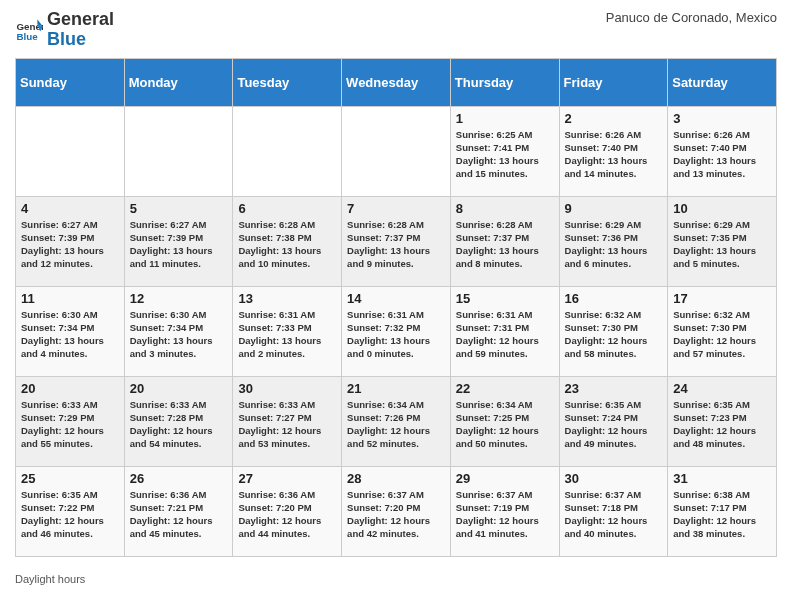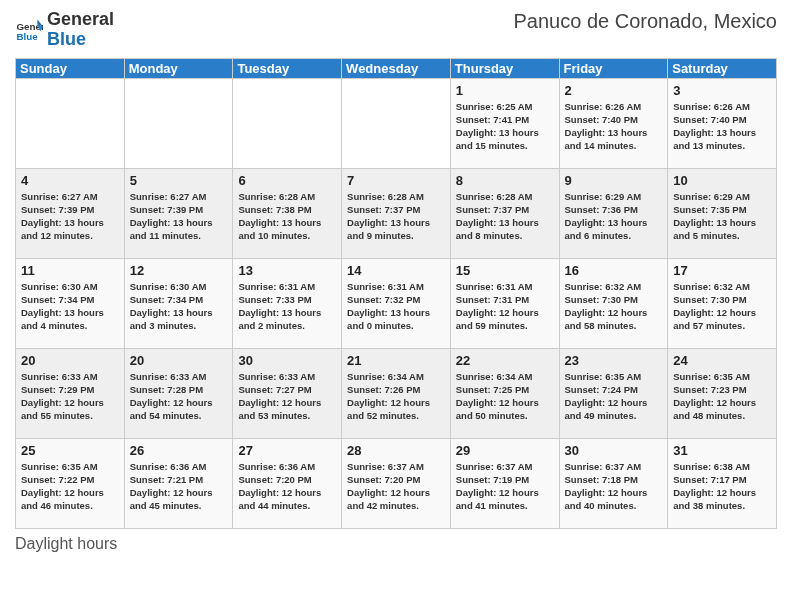--- a/index.html
+++ b/index.html
@@ -34,7 +34,7 @@
       color: #222;
     }
     .title-block h2 {
-      font-size: 20px;
+      font-size: 13px;
       font-weight: normal;
       color: #444;
     }

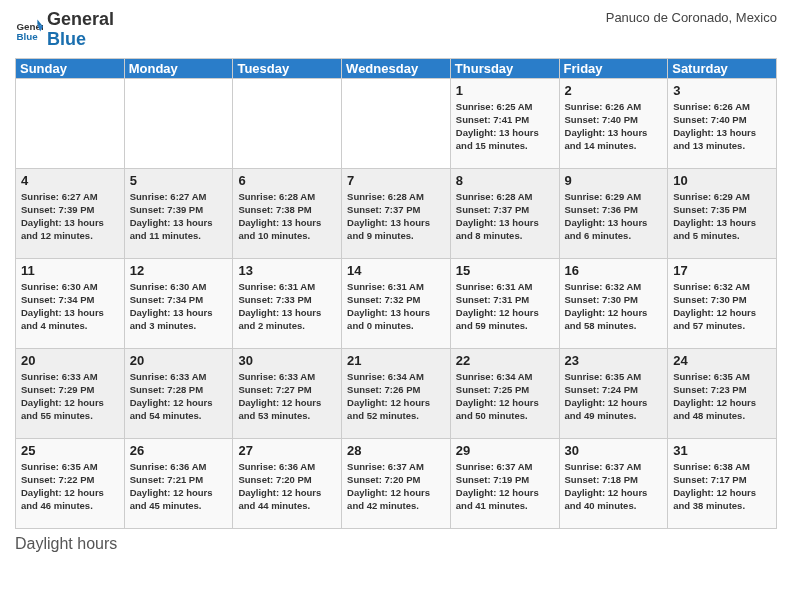--- a/index.html
+++ b/index.html
@@ -48,7 +48,7 @@
       color: #fff;
       font-size: 13px;
       font-weight: bold;
-      padding: 2px 4px;
+      padding: 16px 4px;
       text-align: left;
       border: 1px solid #ccc;
     }

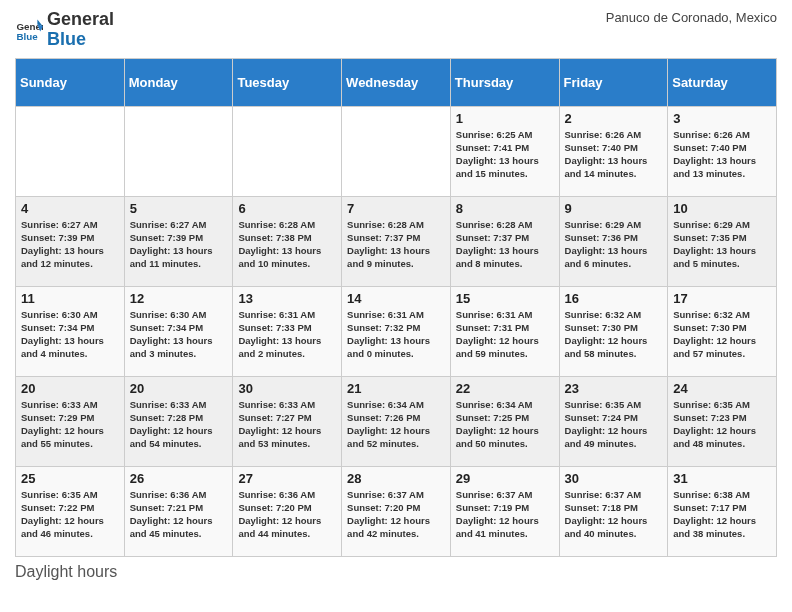--- a/index.html
+++ b/index.html
@@ -84,9 +84,9 @@
       background: #fff !important;
     }
     .footer-note {
-      font-size: 16px;
+      font-size: 11px;
       color: #555;
-      margin-top: 6px;
+      margin-top: 16px;
     }
   </style>
 </head>

